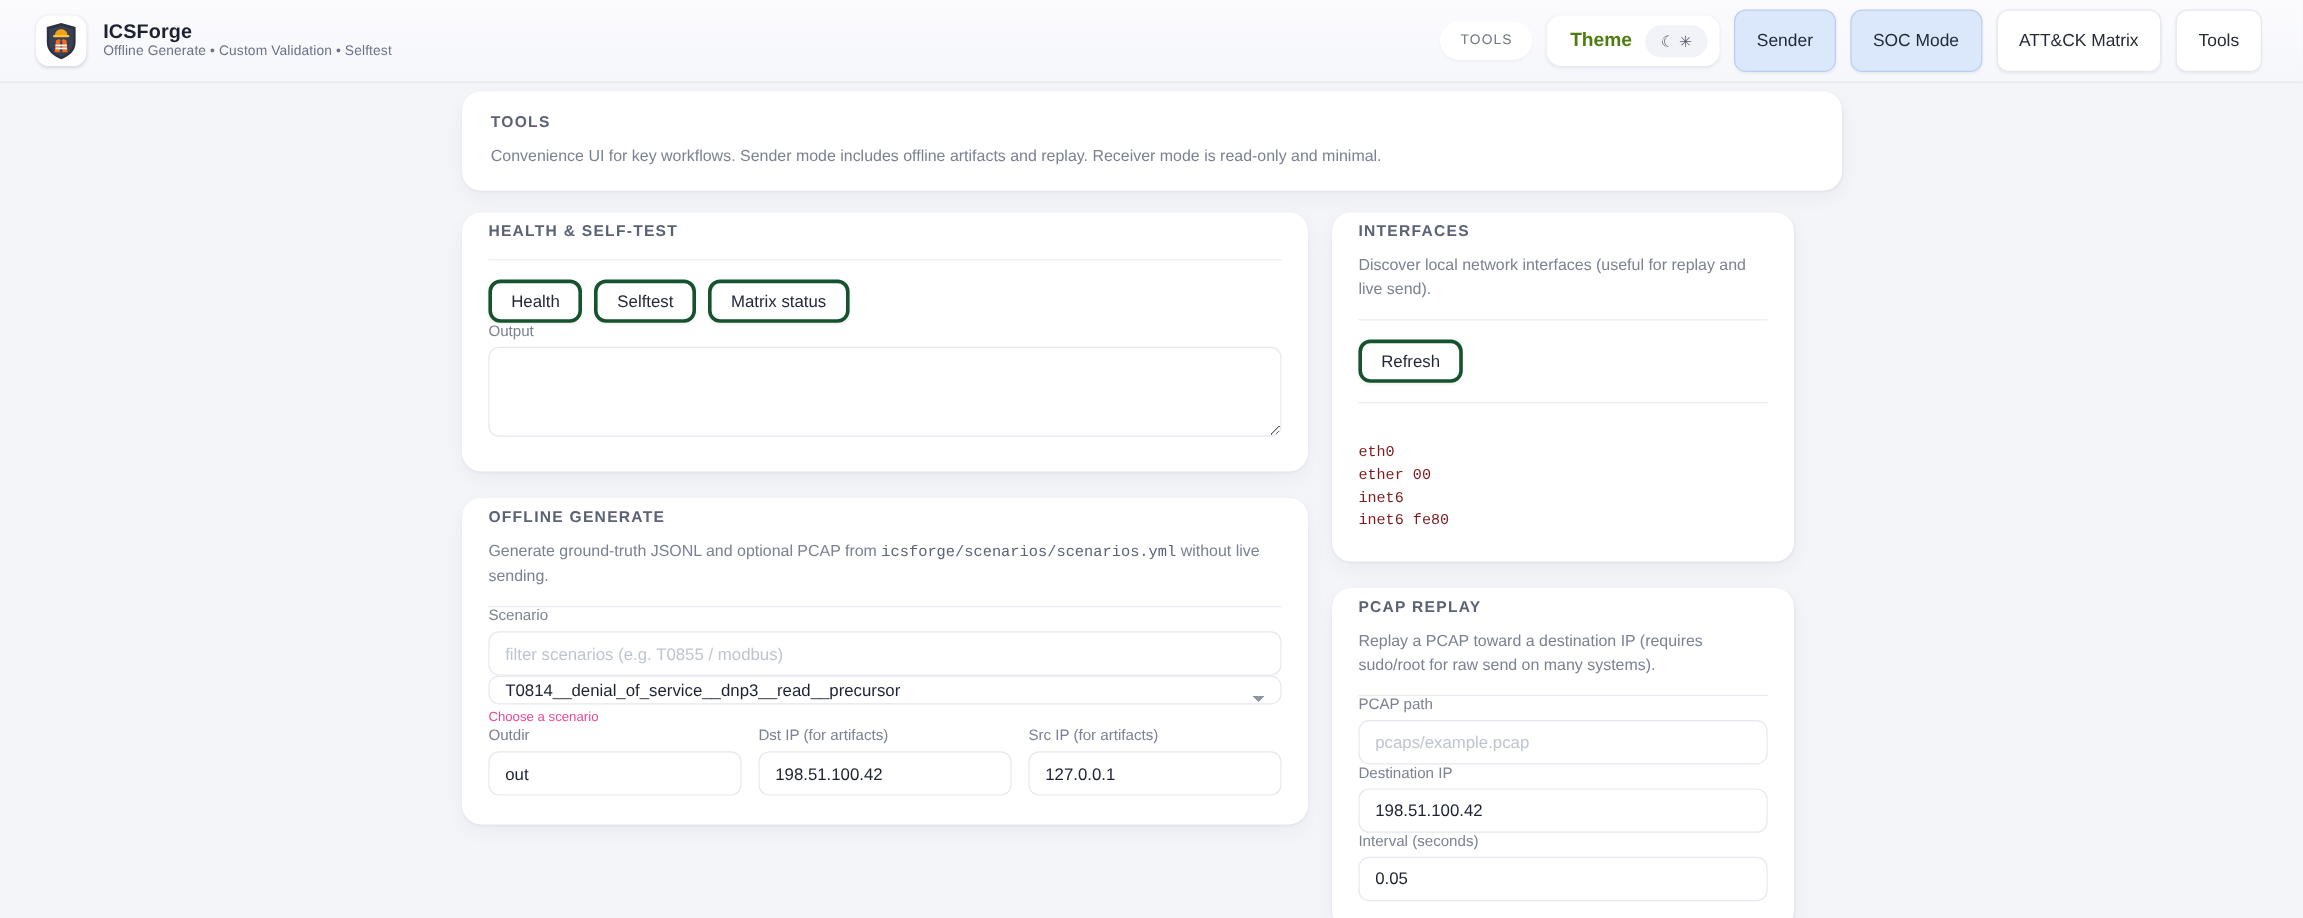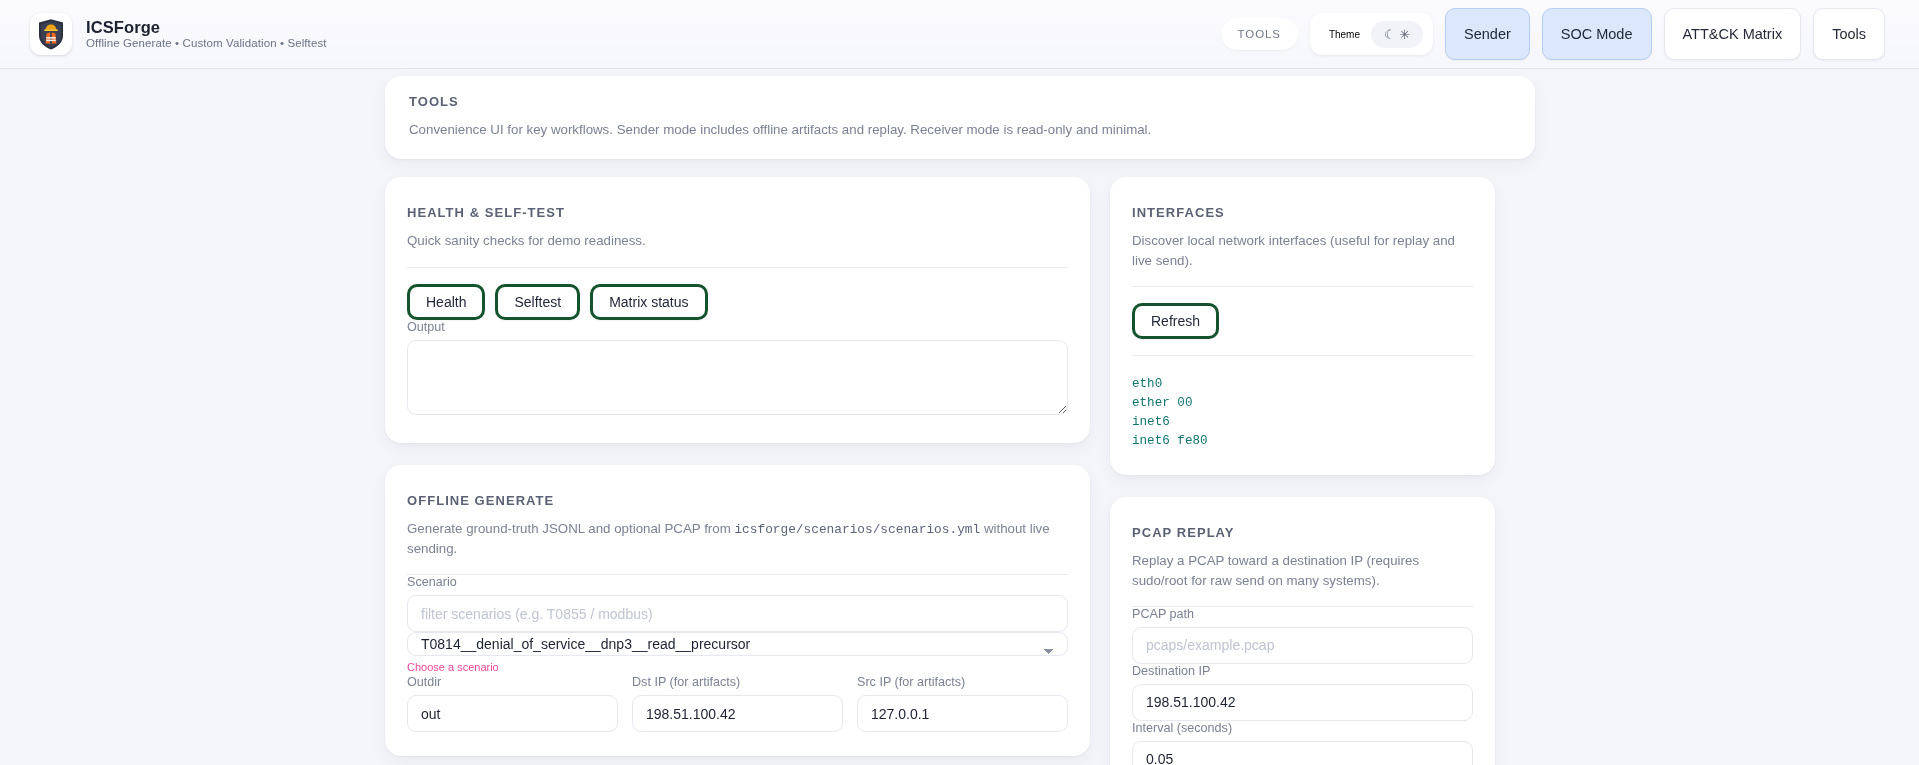--- a/index.html
+++ b/index.html
@@ -62,7 +62,7 @@
     background: #ffffff;
     box-shadow: 0 1px 3px rgba(20,24,55,.08);
   }
-  .theme-label { font-size: 10px; color: #000000; }
+  .theme-label { font-size: 16px; color: #4d7c0f; font-weight: bold; }
   .theme-toggle {
     height: 27px; min-width: 52px;
     padding: 0 10px;

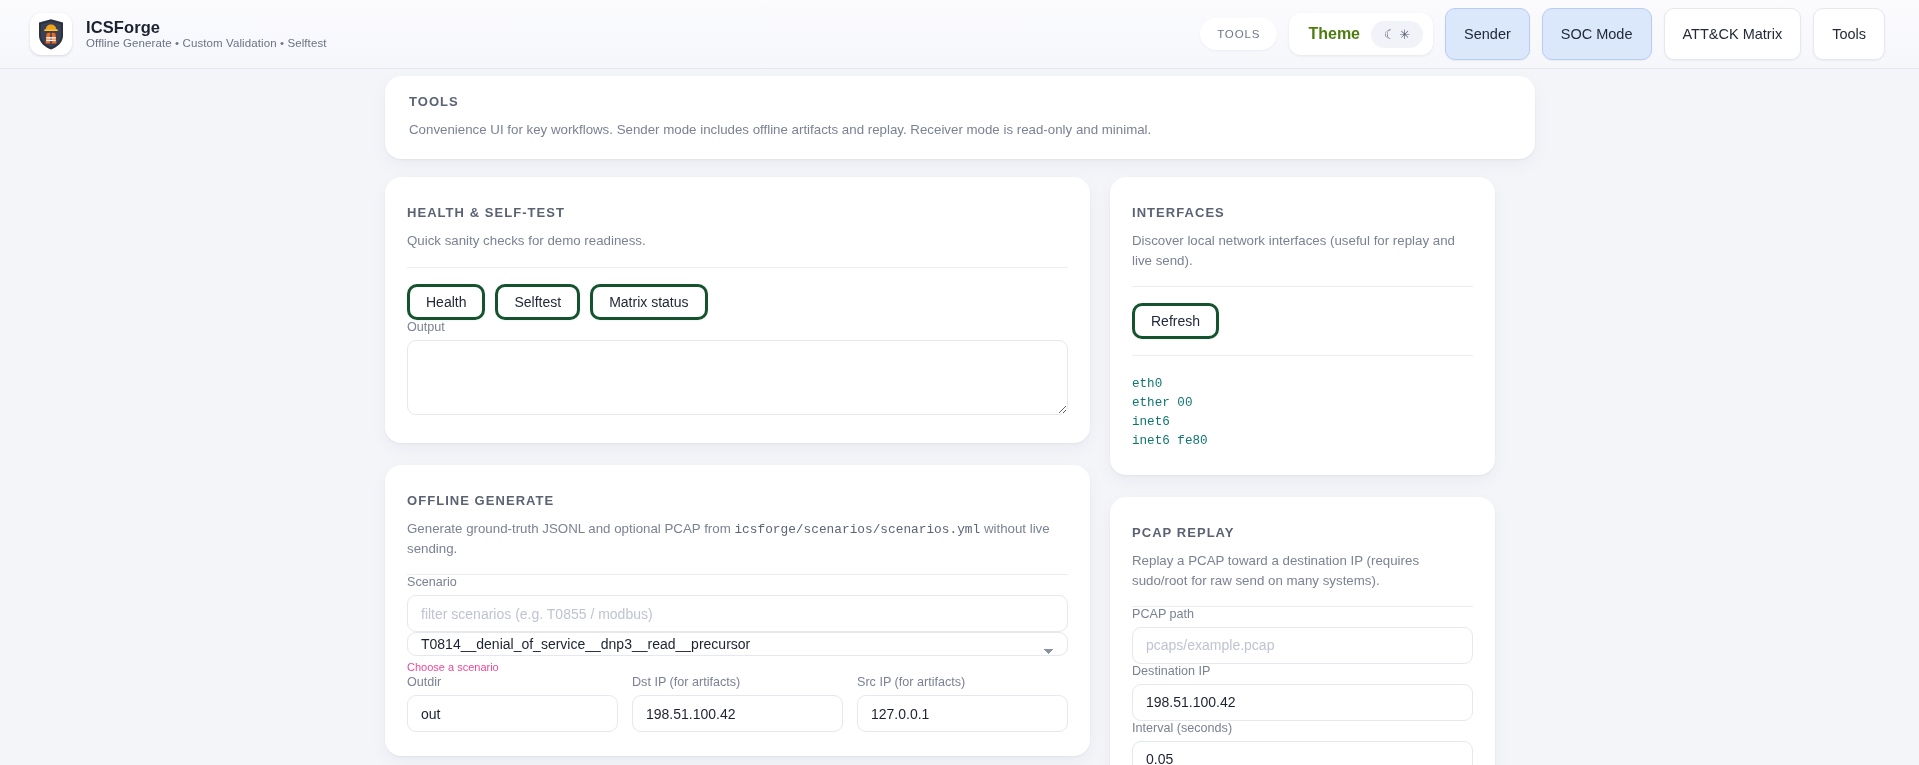--- a/index.html
+++ b/index.html
@@ -129,7 +129,7 @@
   }
   .col { display: flex; flex-direction: column; gap: 22px; }
 
-  .pane { padding: 28px 22px 24px 22px; }
+  .pane { padding: 8px 22px 24px 22px; }
   .rule { height: 1px; background: #ececf2; margin: 16px 0 0 0; }
 
   .btn-row { display: flex; gap: 10px; margin-top: 16px; flex-wrap: wrap; }

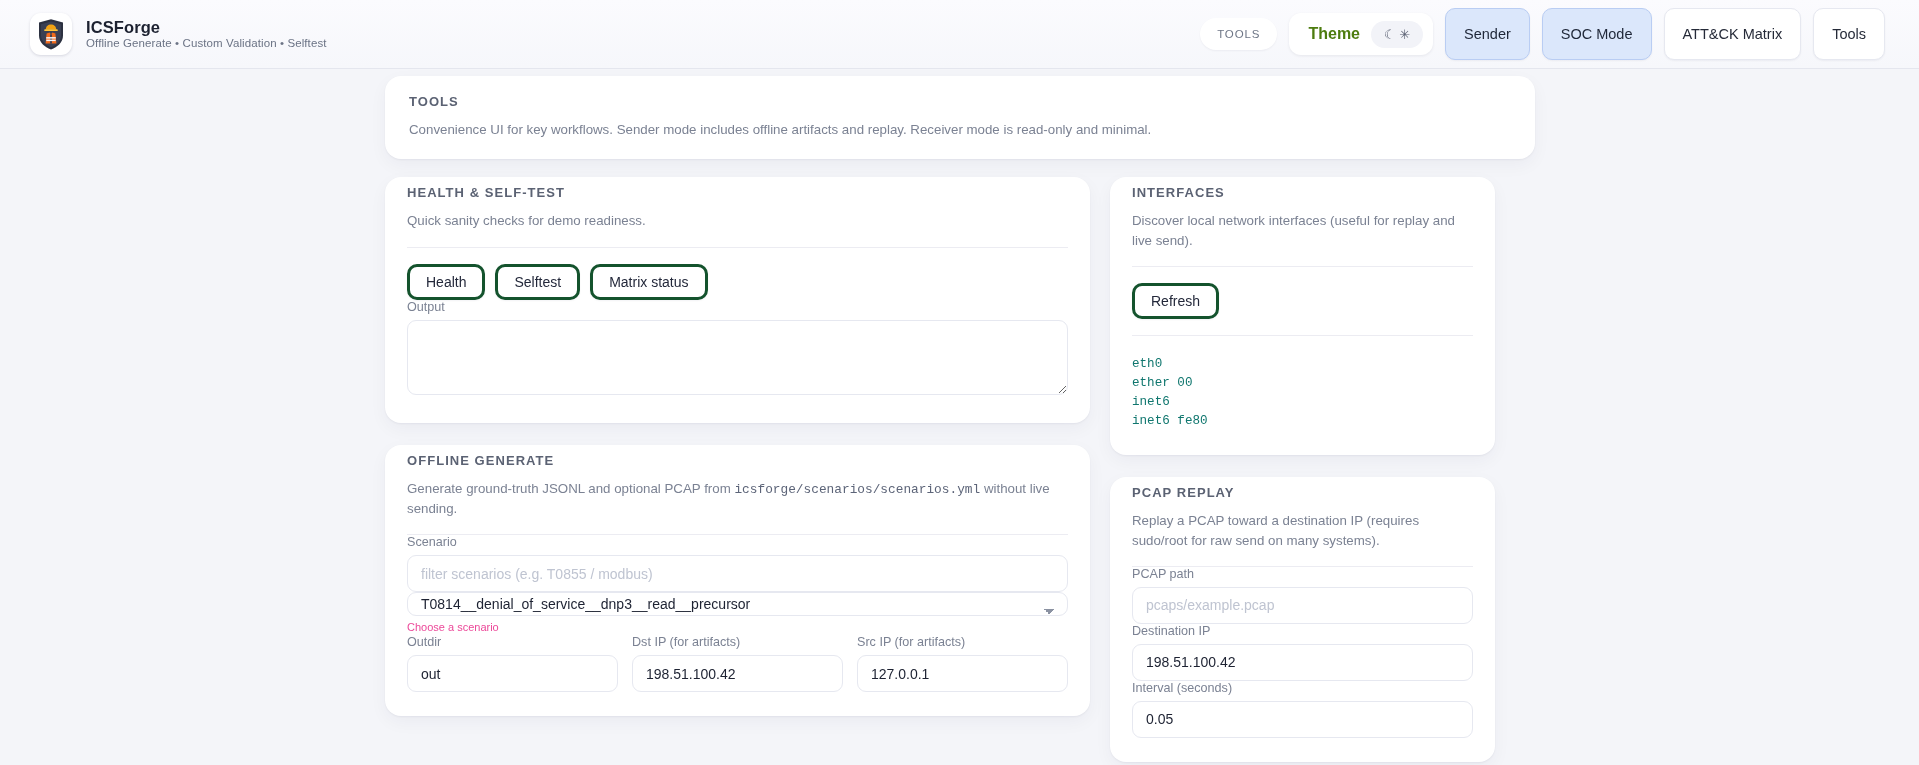--- a/index.html
+++ b/index.html
@@ -262,7 +262,6 @@
 
         <div class="card pane">
           <div class="kicker">HEALTH &amp; SELF-TEST</div>
-          <div class="card-desc">Quick sanity checks for demo readiness.</div>
           <div class="rule"></div>
 
           <div class="btn-row">

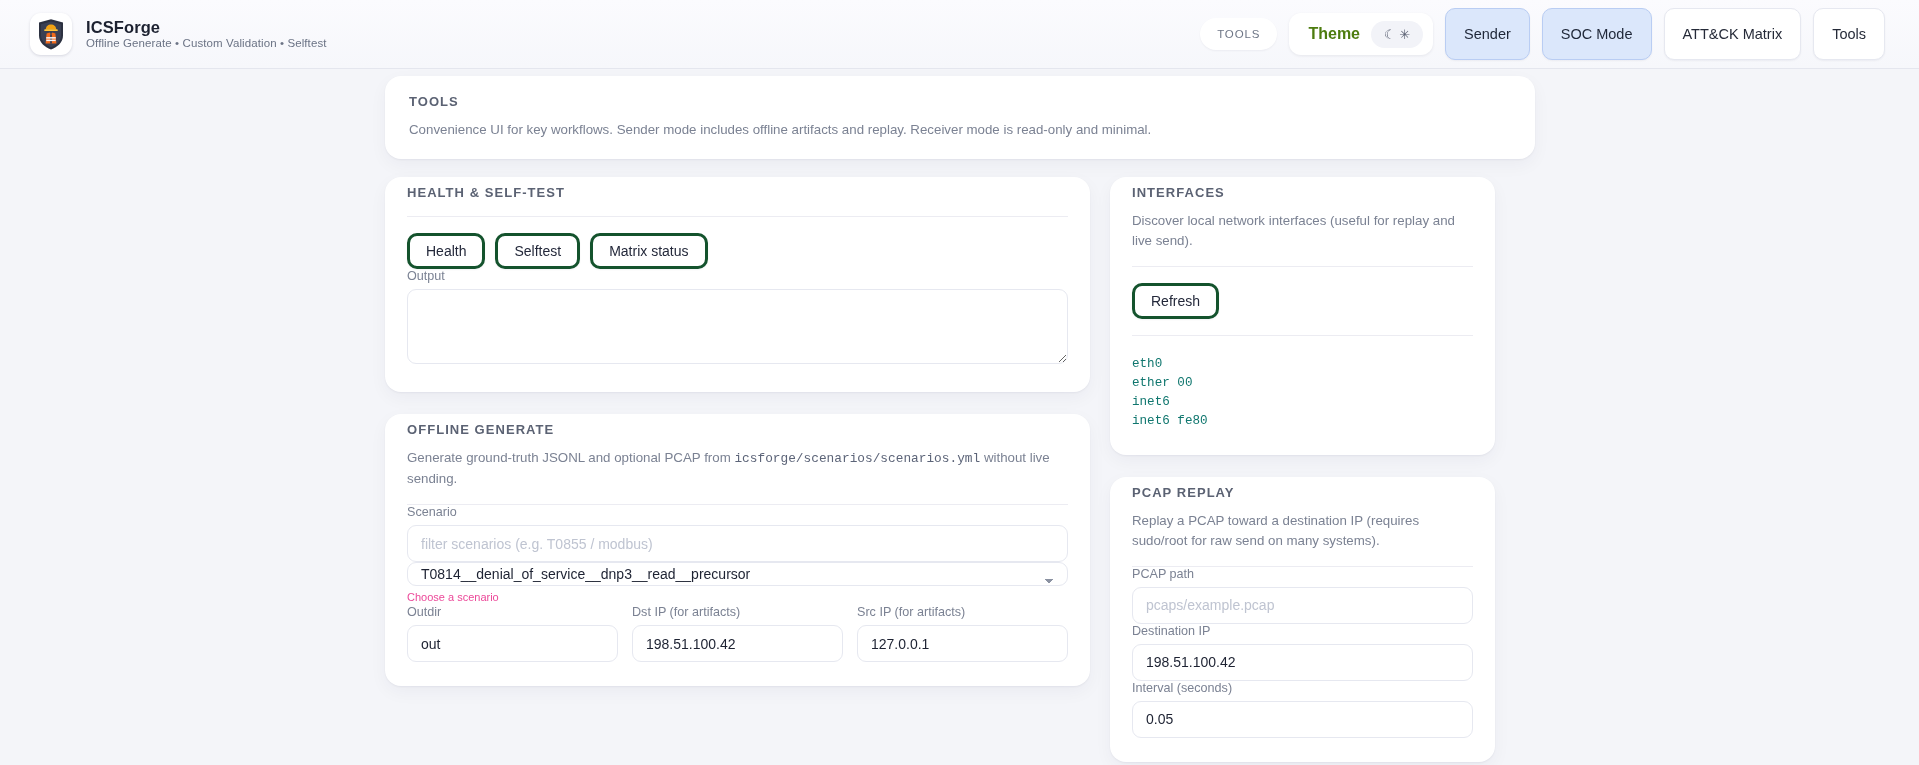--- a/index.html
+++ b/index.html
@@ -193,11 +193,11 @@
   }
 
   .mono-out {
-    margin-top: 19px;
+    margin-top: 32px;
     font-family: "Liberation Mono", "DejaVu Sans Mono", monospace;
     font-size: 12.6px;
     line-height: 1.52;
-    color: #0f766e;
+    color: #7f1d1d;
     white-space: pre;
   }
 

